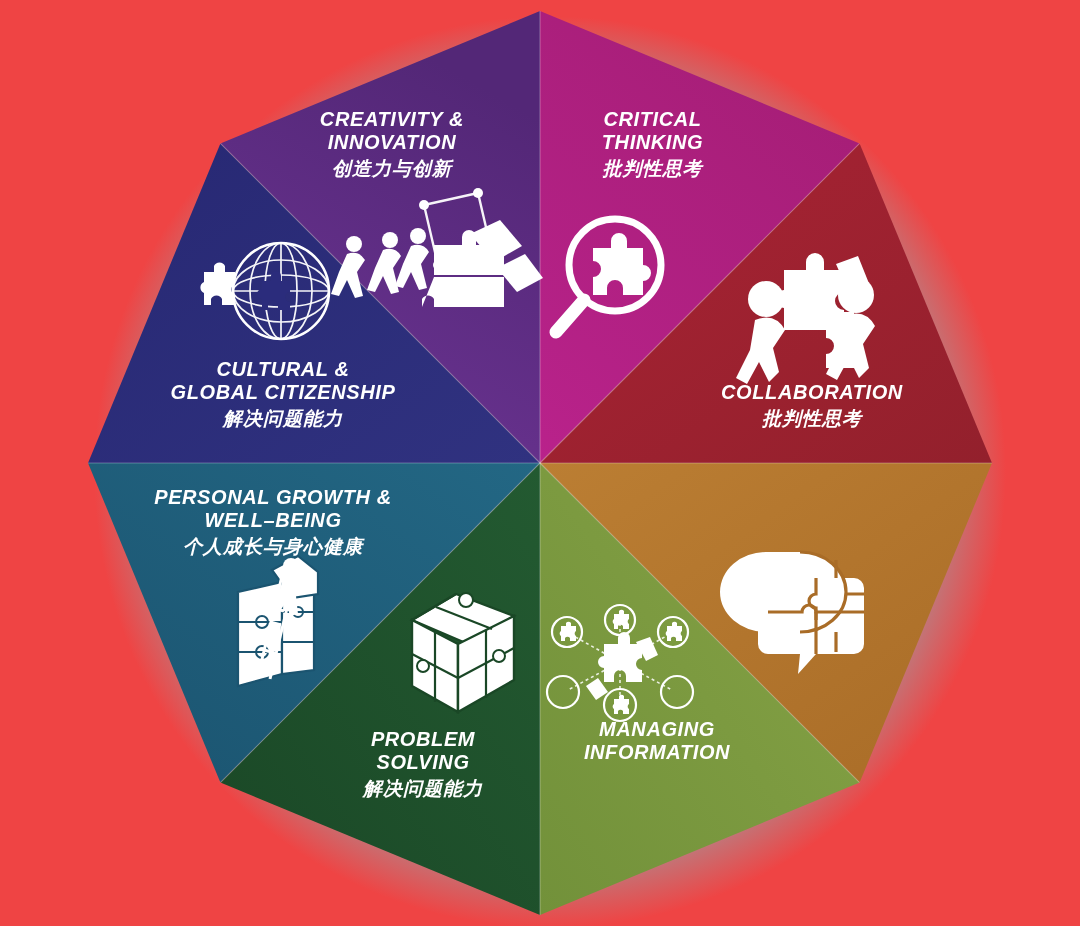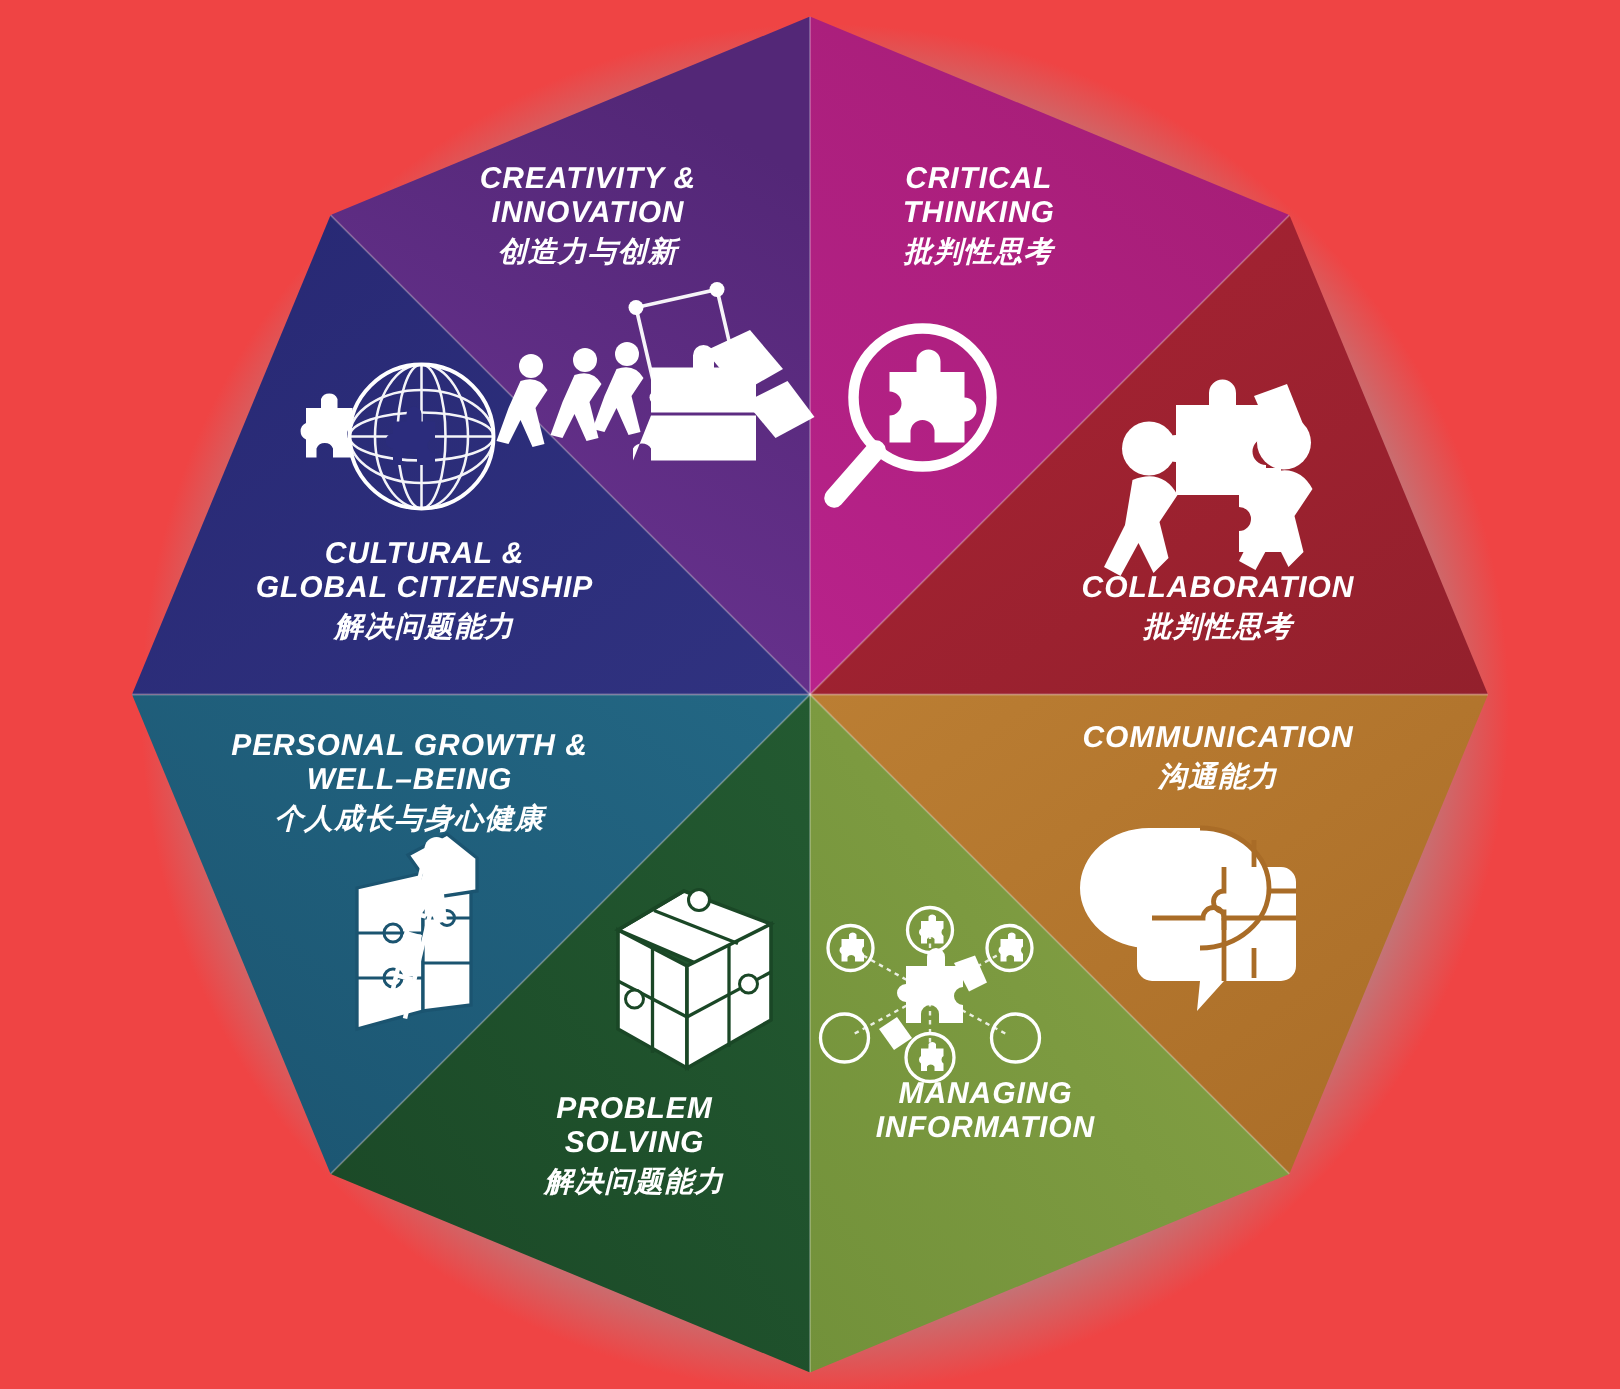--- a/index.html
+++ b/index.html
@@ -326,10 +326,6 @@
     <div class="zh">批判性思考</div>
   </div>
 
-  <div class="seg-label" id="lbl-communication">
-    <div class="en">COMMUNICATION</div>
-    <div class="zh">沟通能力</div>
-  </div>
 
   <div class="seg-label" id="lbl-managing">
     <div class="en">MANAGING

